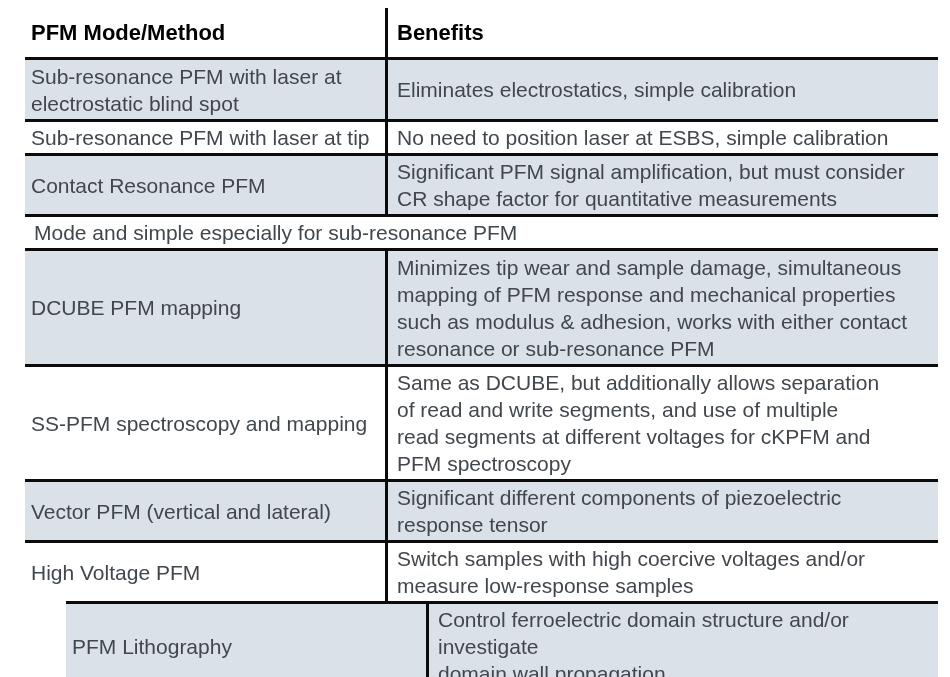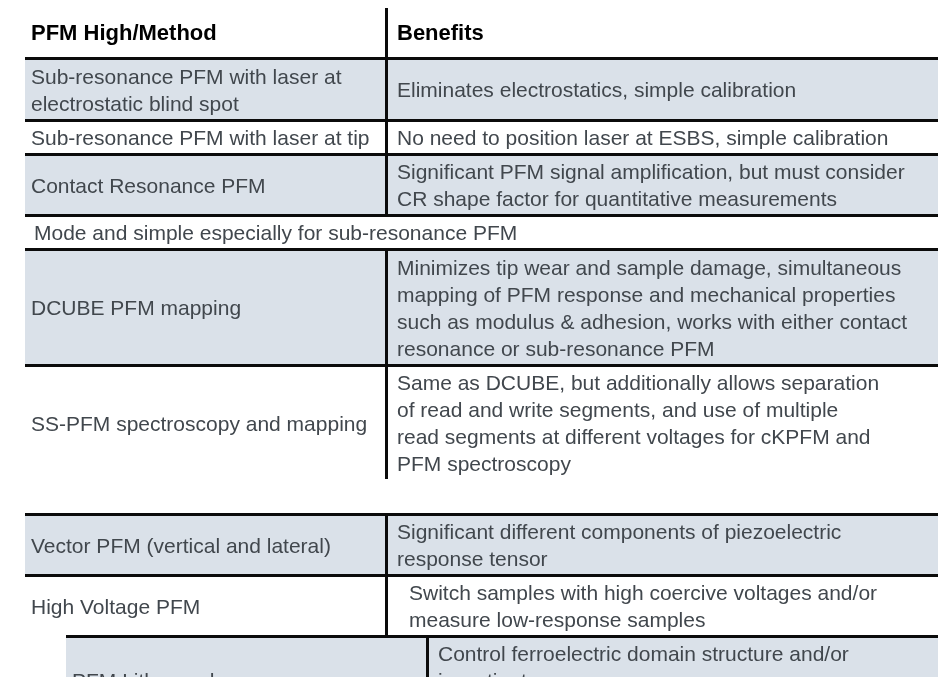--- a/index.html
+++ b/index.html
@@ -69,7 +69,7 @@
 <div class="table">
 
   <div class="row header-row">
-    <div class="cell method">PFM High/Method</div>
+    <div class="cell method">PFM Mode/Method</div>
     <div class="cell benefit">Benefits</div>
   </div>
 

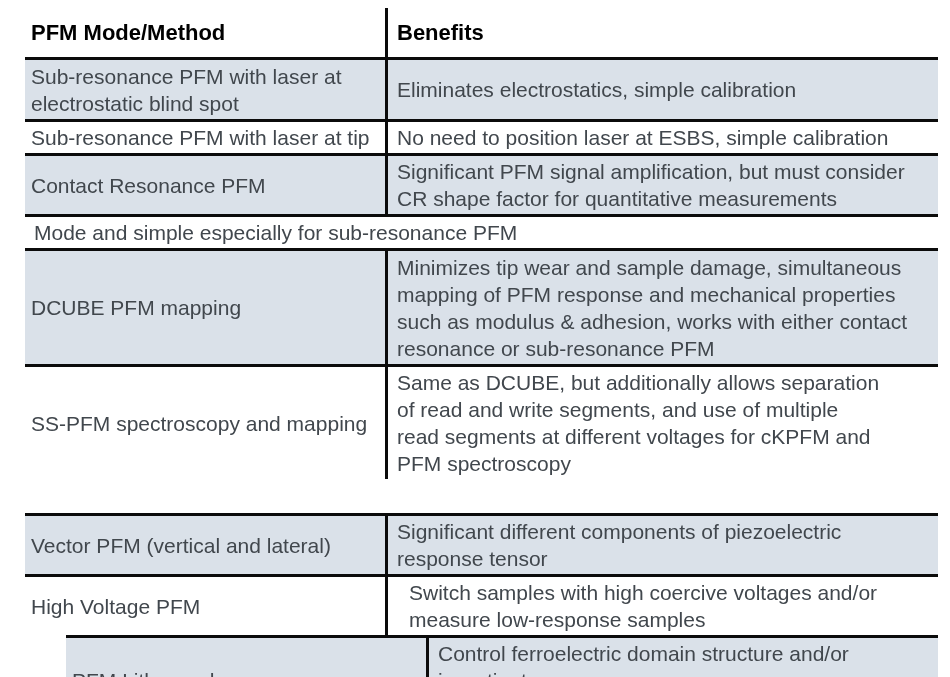--- a/index.html
+++ b/index.html
@@ -59,7 +59,7 @@
   .rows .row:nth-child(4) { min-height: 31px; }
   .rows .row:nth-child(5) { min-height: 116px; }
   .rows .row:nth-child(6) { min-height: 112px; }
-  .rows .row:nth-child(7) { min-height: 56px; margin-top: 34px; }
+  .rows .row:nth-child(7) { min-height: 56px; }
   .rows .row:nth-child(8) { min-height: 57px; gap: 12px; }
   .rows .row:nth-child(9) { min-height: 59px; margin-left: 41px; }
 </style>

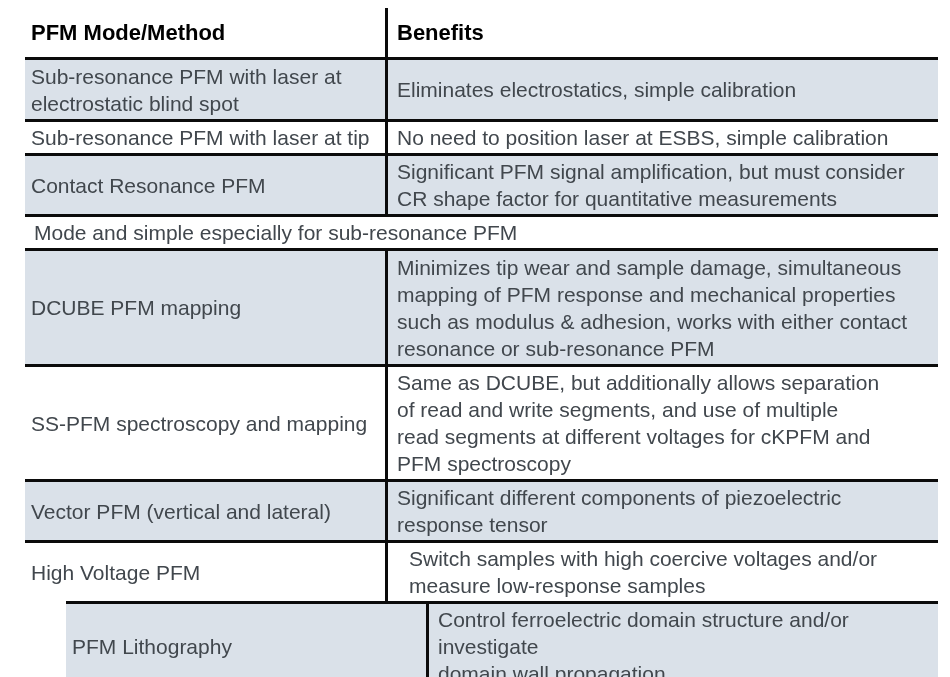--- a/index.html
+++ b/index.html
@@ -60,7 +60,7 @@
   .rows .row:nth-child(5) { min-height: 116px; }
   .rows .row:nth-child(6) { min-height: 112px; }
   .rows .row:nth-child(7) { min-height: 56px; }
-  .rows .row:nth-child(8) { min-height: 57px; gap: 12px; }
+  .rows .row:nth-child(8) { min-height: 57px; }
   .rows .row:nth-child(9) { min-height: 59px; margin-left: 41px; }
 </style>
 </head>

